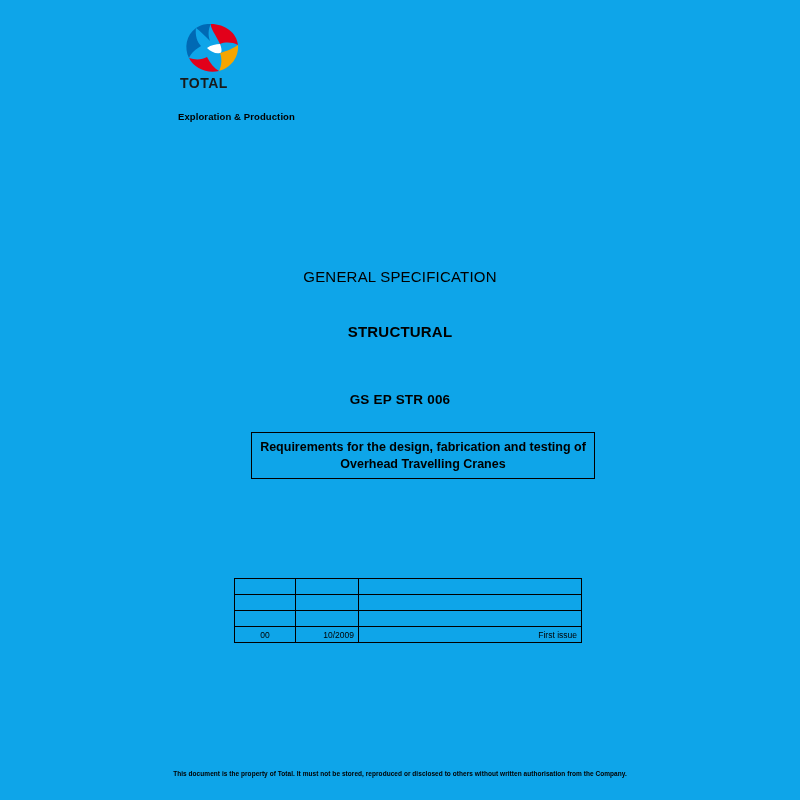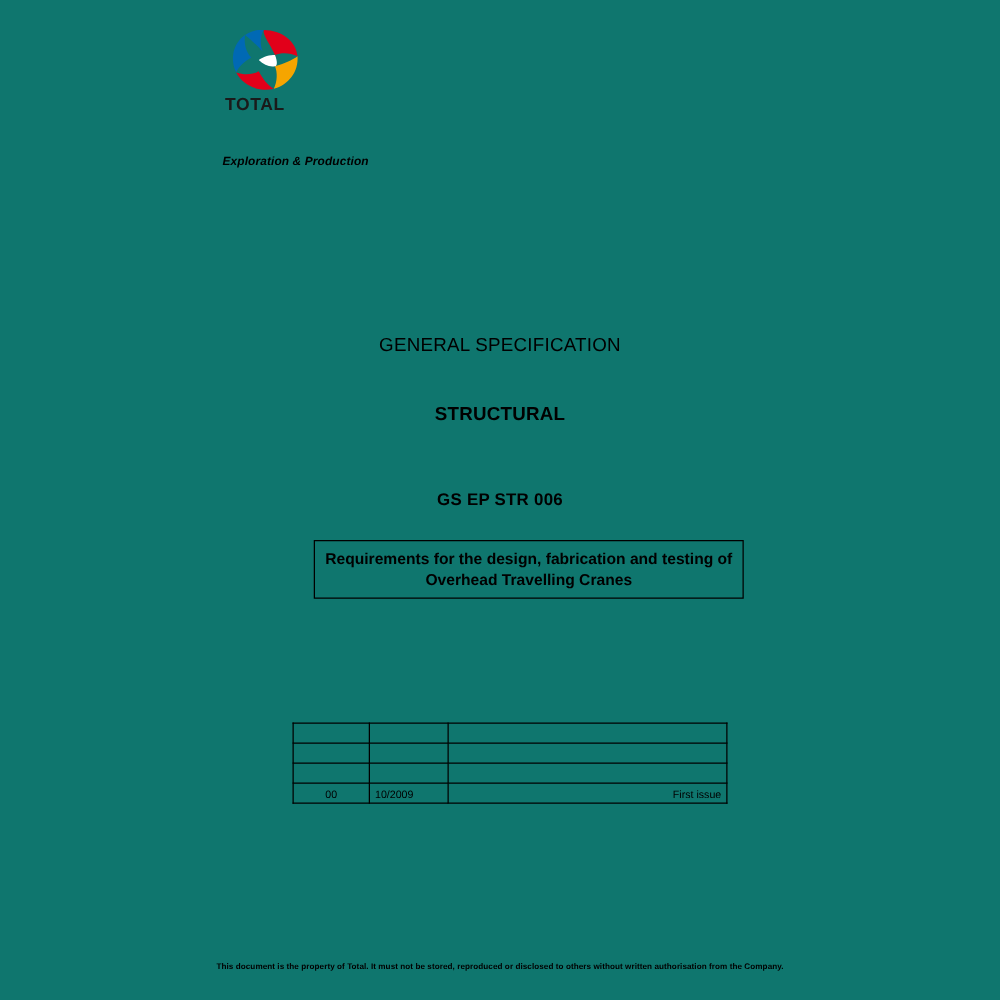--- a/index.html
+++ b/index.html
@@ -22,7 +22,7 @@
     top: 0;
     width: 800px;
     height: 800px;
-    background: #0f766e;
+    background: #0ea5e9;
   }
 
   

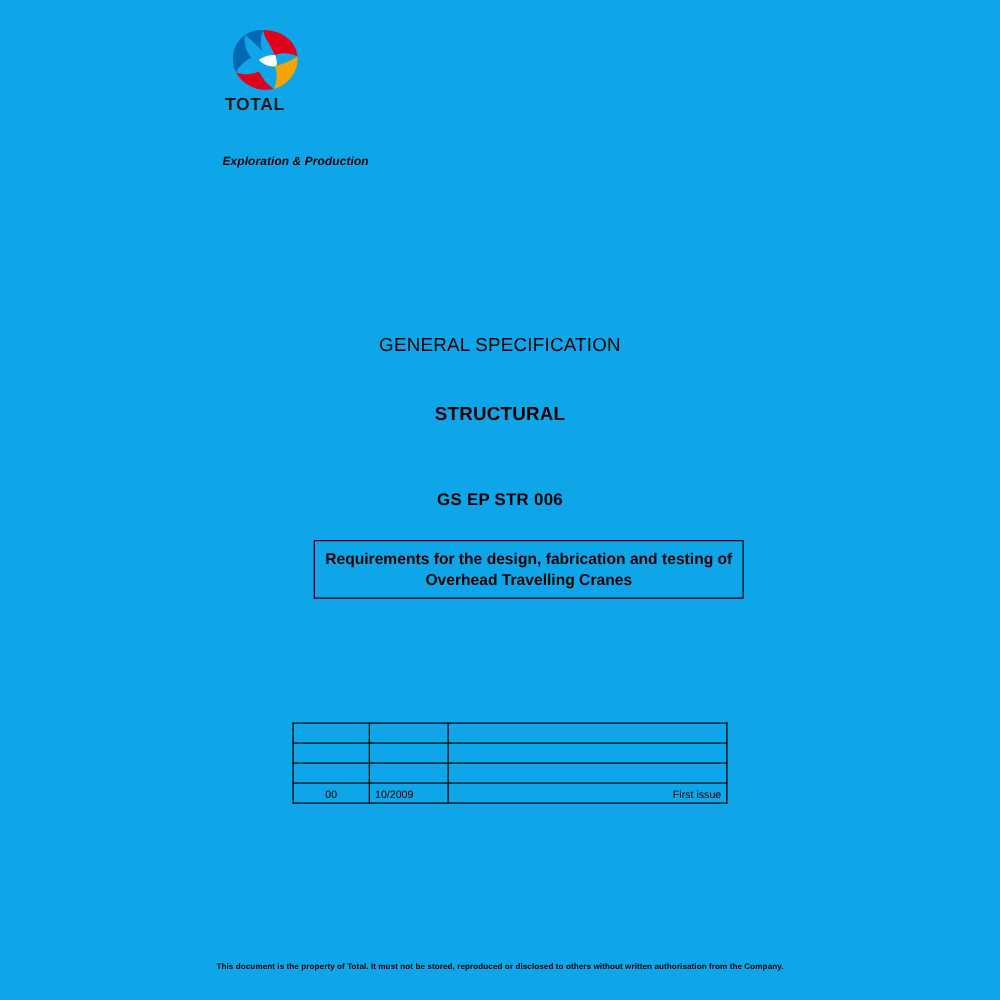--- a/index.html
+++ b/index.html
@@ -51,12 +51,11 @@
   .brand-sub {
     position: absolute;
     left: 178px;
-    top: 124px;
+    top: 111px;
     font-size: 9.5px;
     font-weight: bold;
     color: #000000;
     letter-spacing: 0.1px;
-    font-style: italic;
   }
 
   

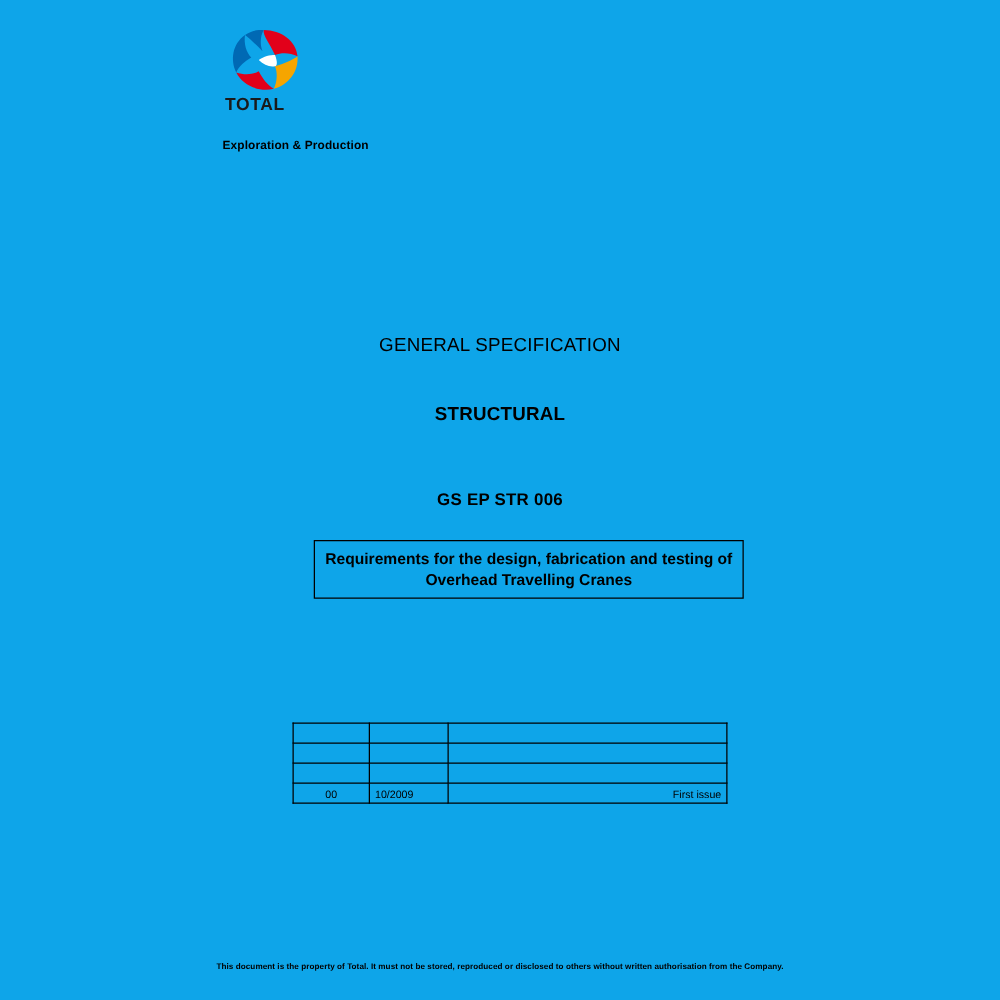--- a/index.html
+++ b/index.html
@@ -123,7 +123,7 @@
     vertical-align: middle;
   }
   .rev-table td.c-rev { width: 52px; text-align: center; }
-  .rev-table td.c-date { width: 54px; text-align: left; }
+  .rev-table td.c-date { width: 54px; text-align: right; }
   .rev-table td.c-notes { text-align: right; }
   .rev-table tr.empty td { height: 15px; }
 

